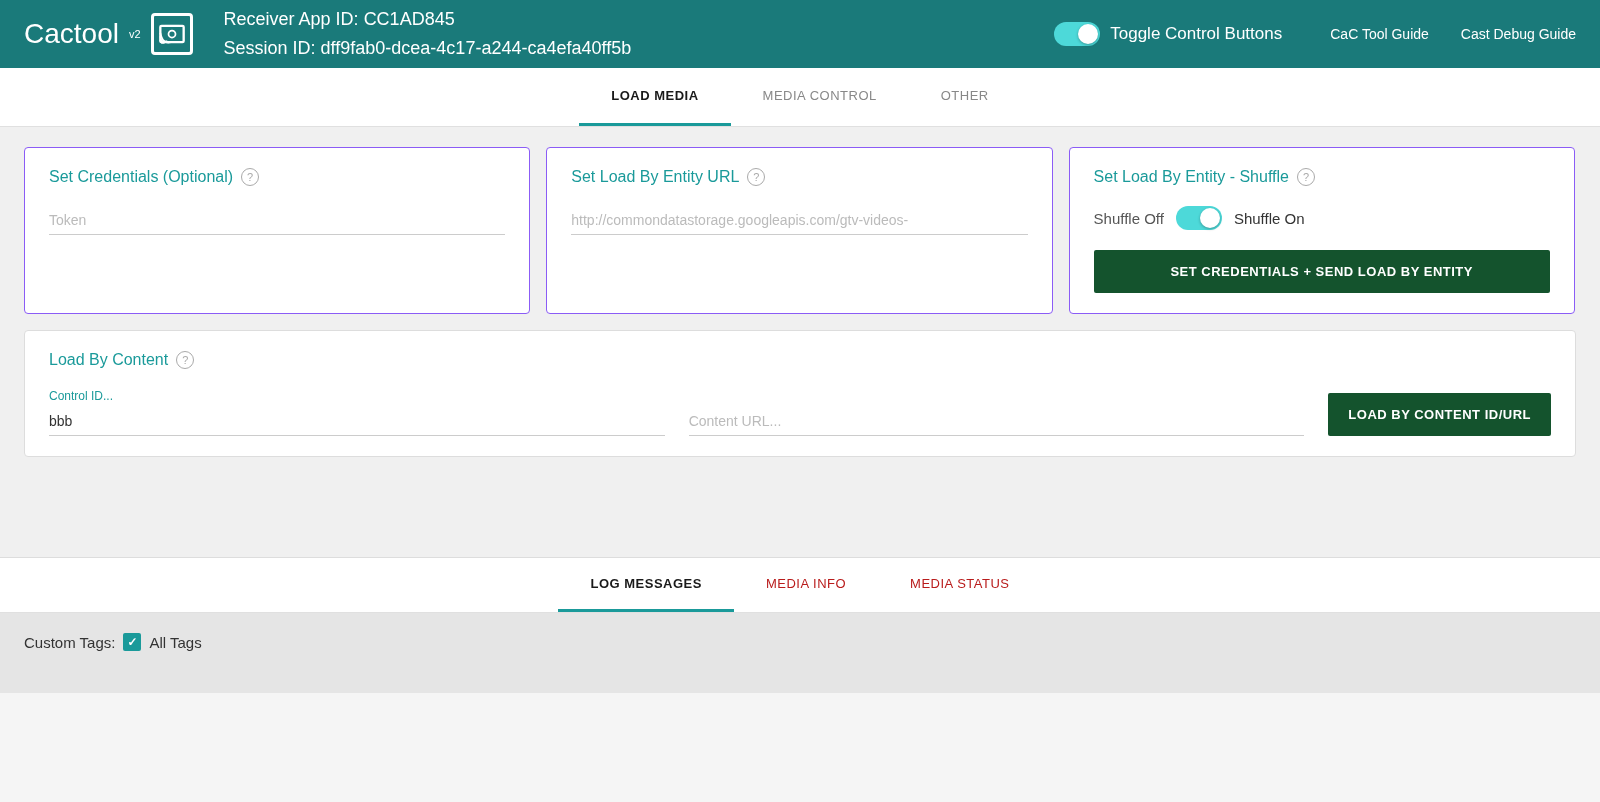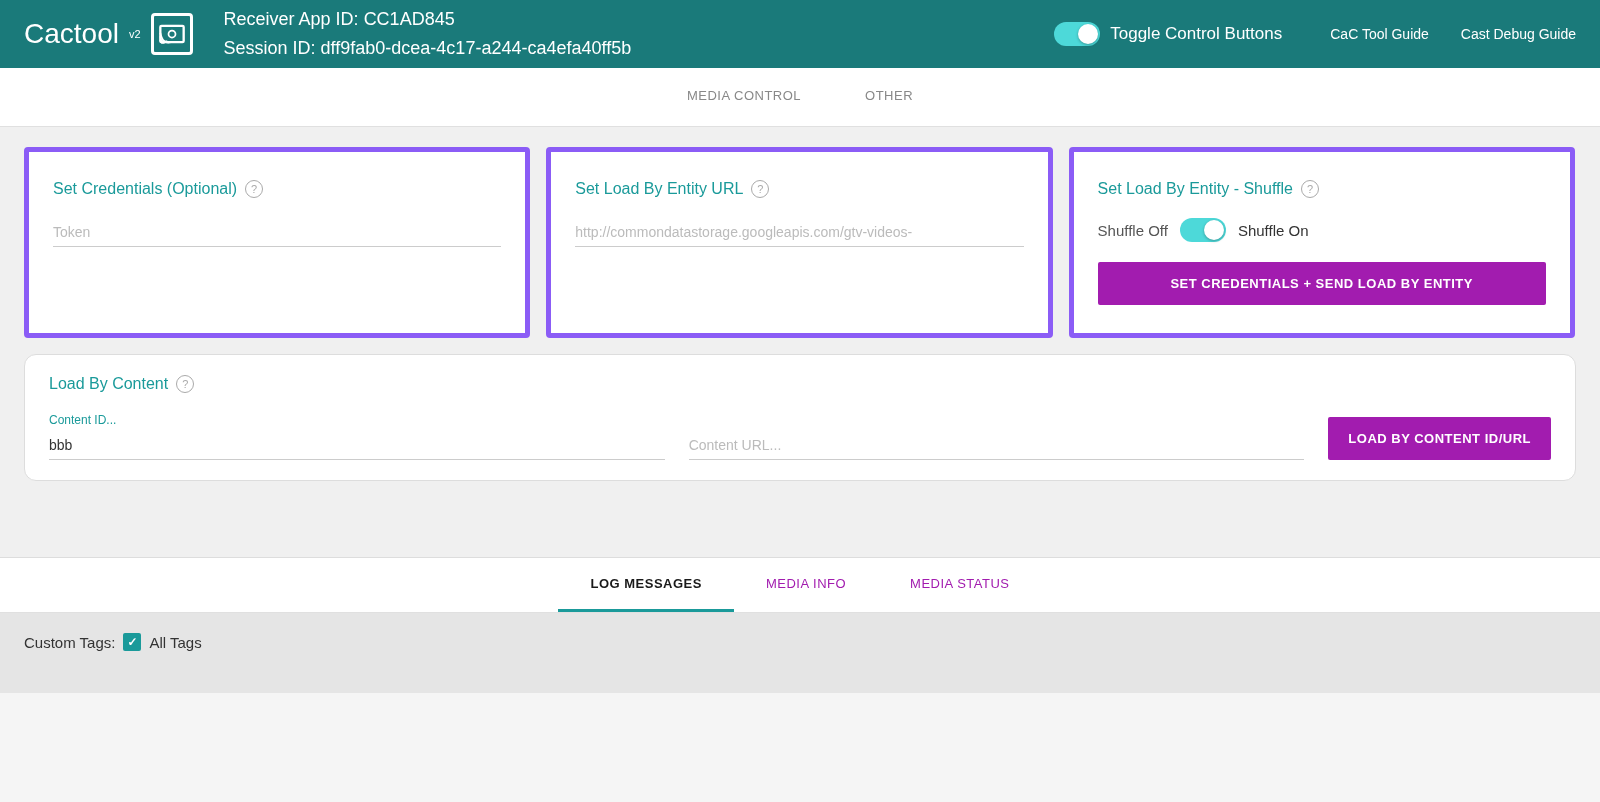--- a/index.html
+++ b/index.html
@@ -343,6 +343,7 @@
 </header>
 
 <nav class="main-nav">
+  <div class="main-nav-tab active">LOAD MEDIA</div>
   <div class="main-nav-tab">MEDIA CONTROL</div>
   <div class="main-nav-tab">OTHER</div>
 </nav>

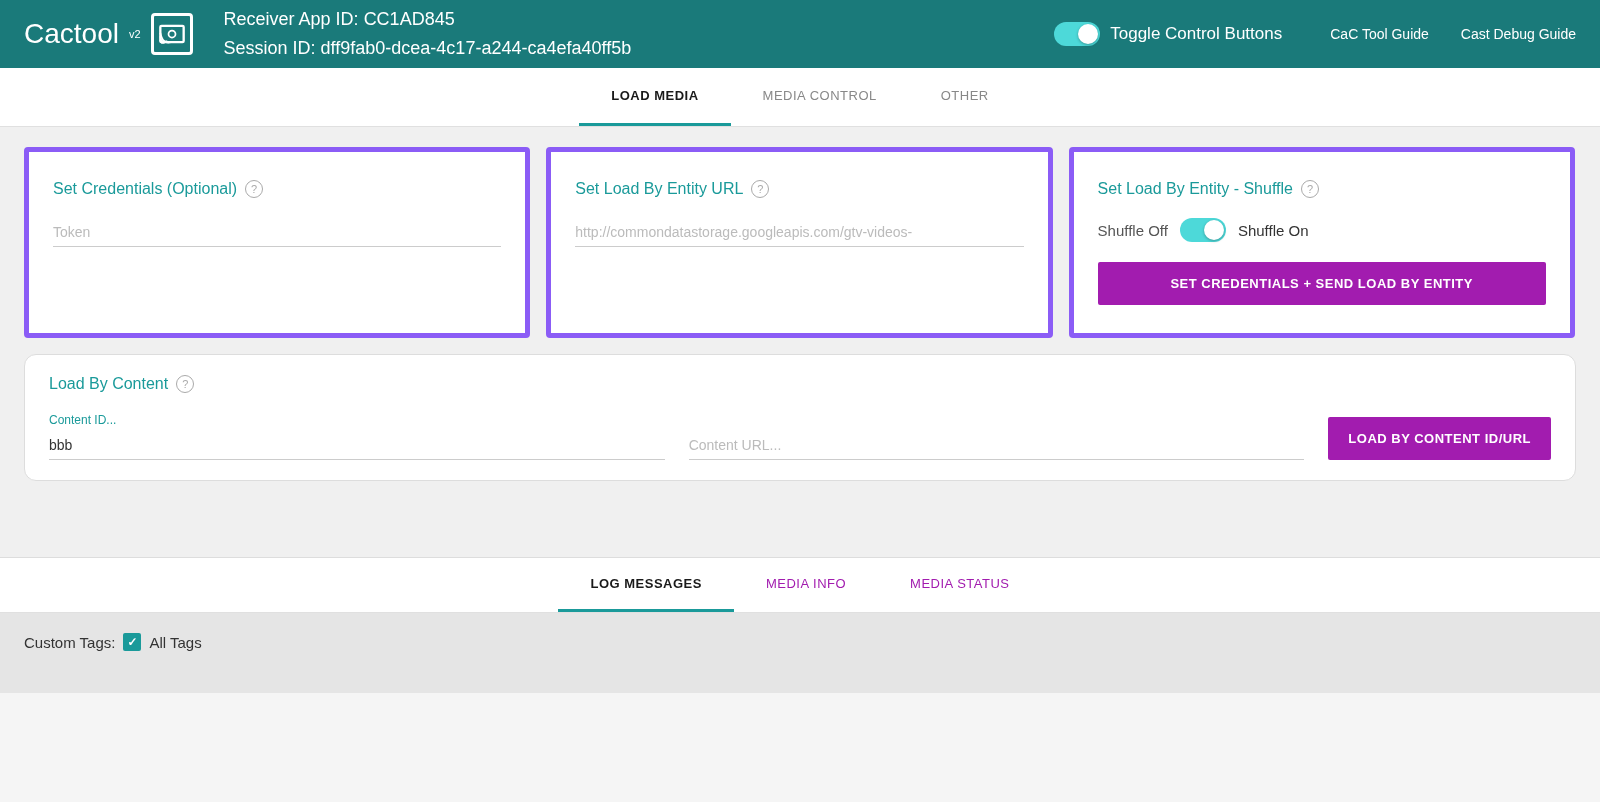--- a/index.html
+++ b/index.html
@@ -126,9 +126,9 @@
 
     .card {
       background: white;
-      border: 5px solid #8b5cf6;
+      border: 1px solid #8b5cf6;
       border-radius: 4px;
-      padding: 28px 24px;
+      padding: 20px 24px;
       flex: 1;
     }
 

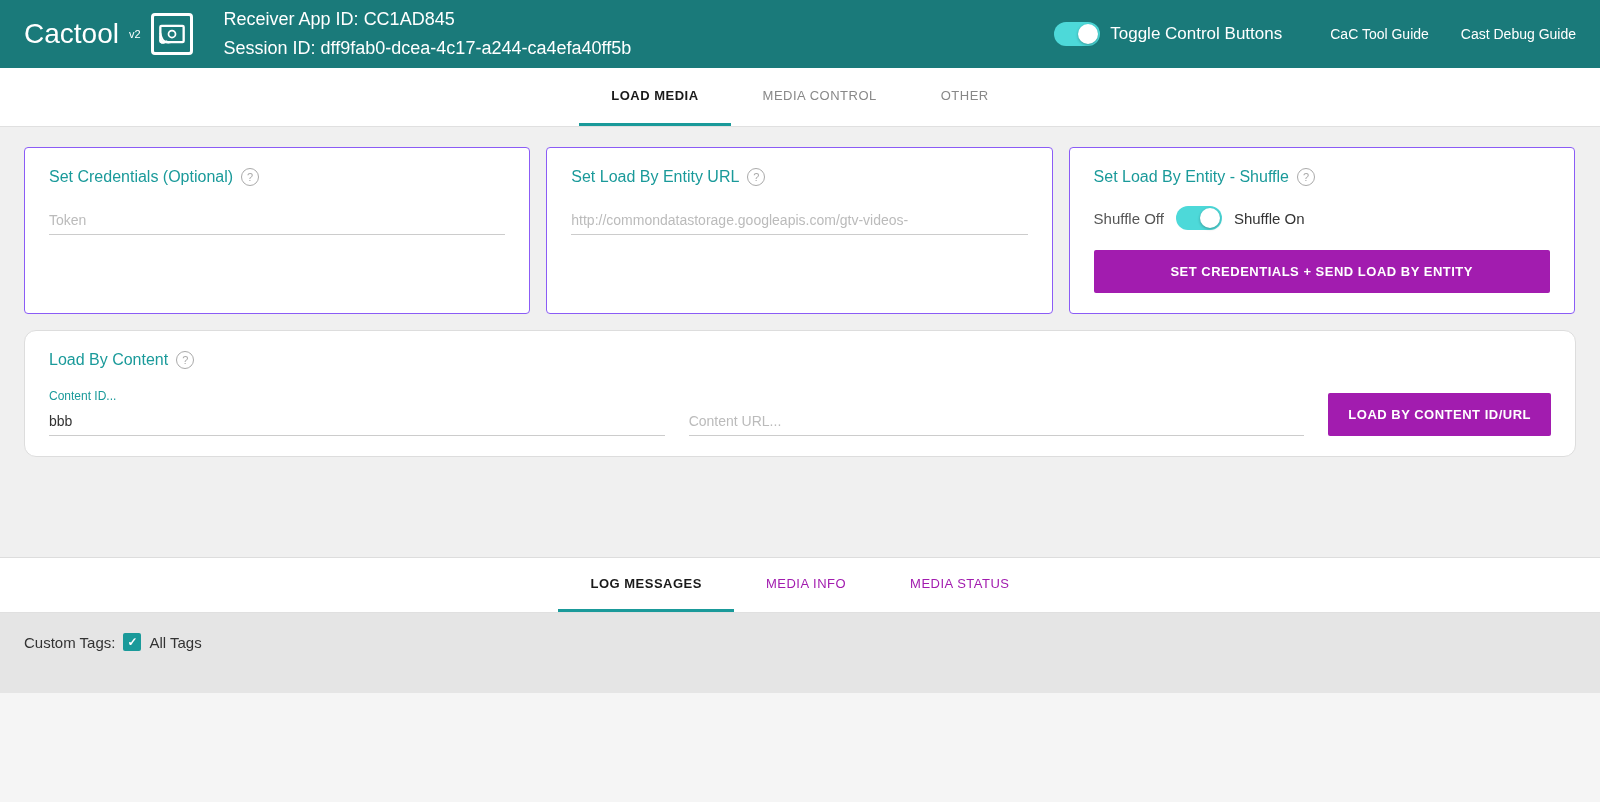--- a/index.html
+++ b/index.html
@@ -204,7 +204,7 @@
     }
 
     .btn-primary {
-      background: #a21caf;
+      background: #14532d;
       color: white;
       border: none;
       padding: 14px 20px;

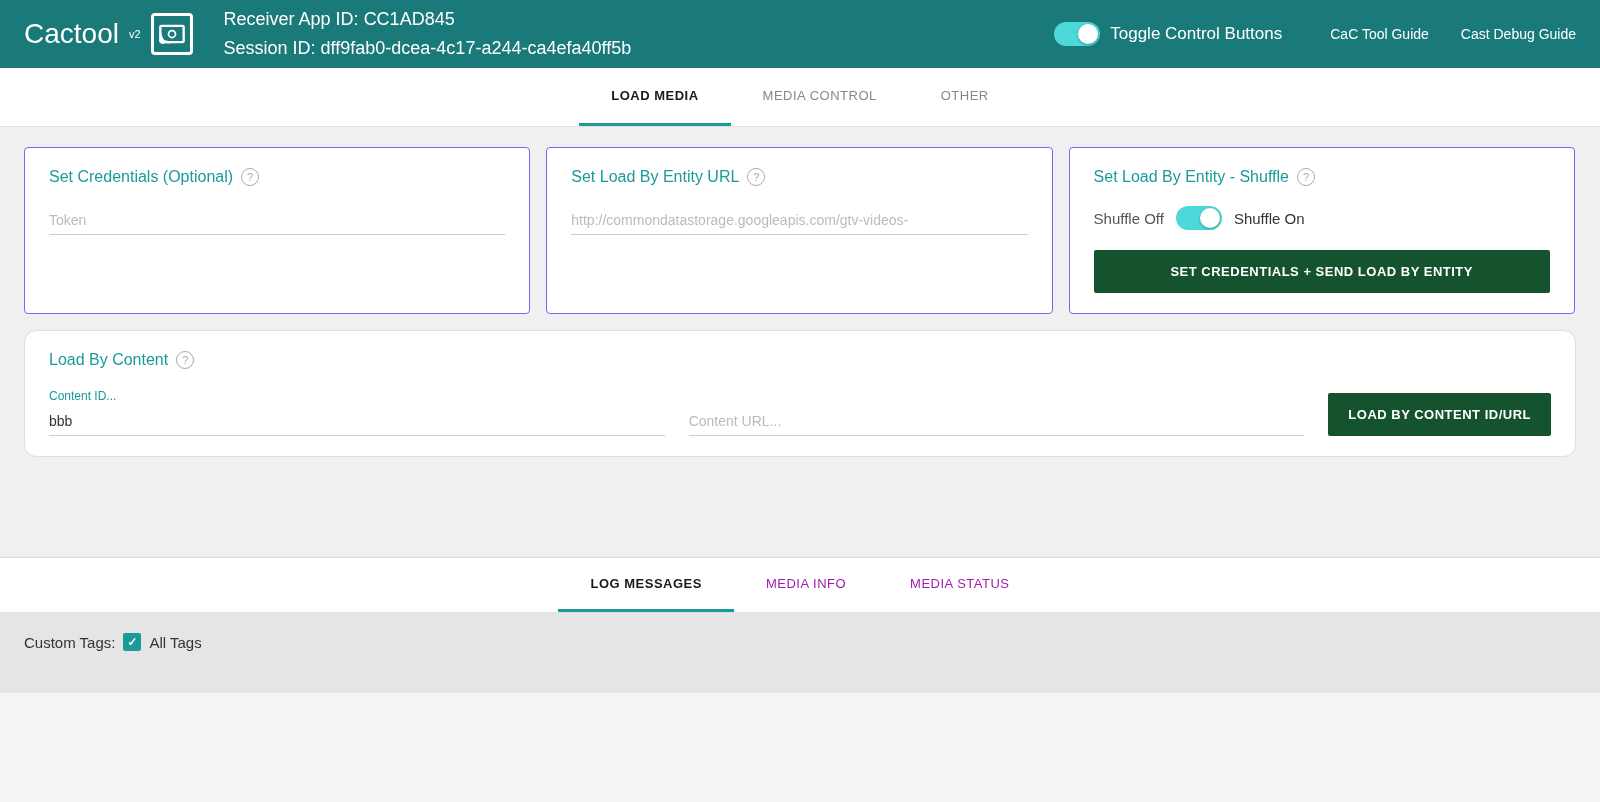--- a/index.html
+++ b/index.html
@@ -221,7 +221,7 @@
     .load-content-card {
       background: white;
       border: 1px solid #ddd;
-      border-radius: 12px;
+      border-radius: 4px;
       padding: 20px 24px;
     }
     .load-content-inputs {

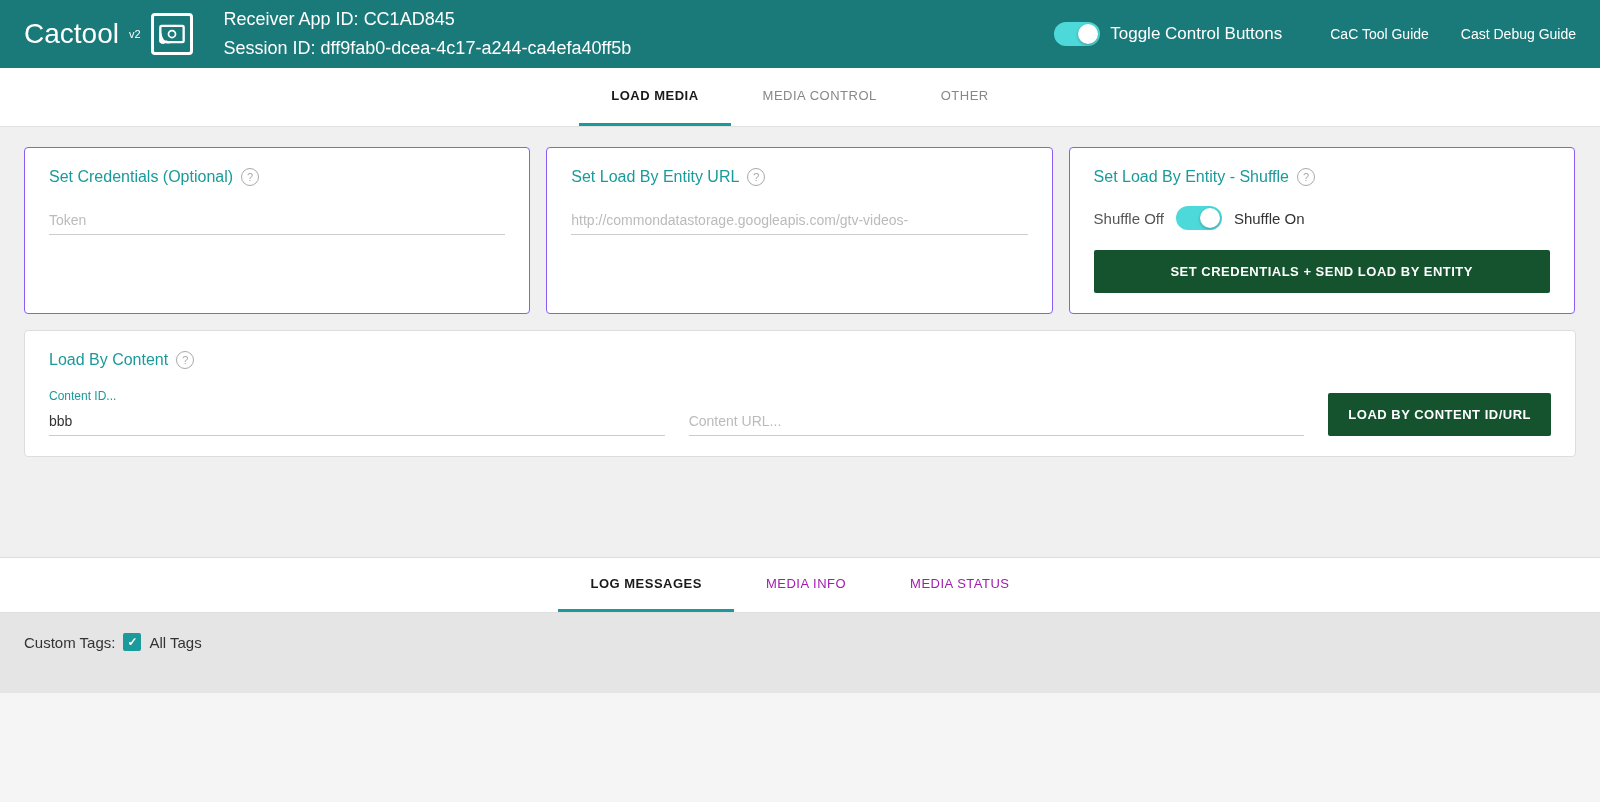--- a/index.html
+++ b/index.html
@@ -392,7 +392,7 @@
     </div>
     <div class="load-content-inputs">
       <div class="input-group">
-        <label class="input-label">Content ID...</label>
+        <label class="input-label">Control ID...</label>
         <input class="input-field" type="text" value="bbb" style="">
       </div>
       <div class="input-group">

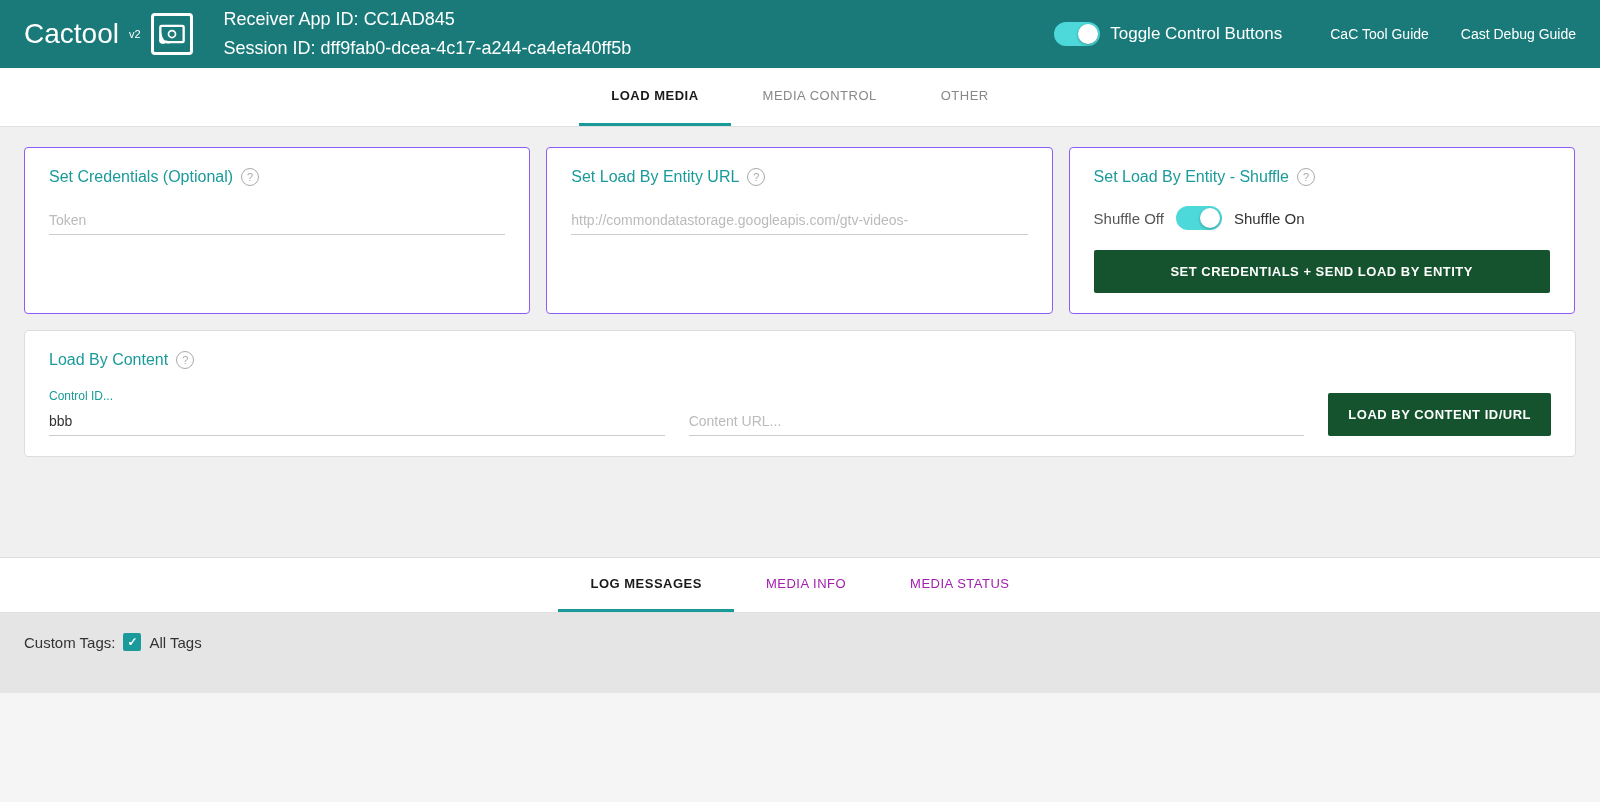--- a/index.html
+++ b/index.html
@@ -256,7 +256,7 @@
       padding: 18px 32px;
       font-size: 13px;
       letter-spacing: 0.5px;
-      color: #a21caf;
+      color: #b91c1c;
       cursor: pointer;
       border-bottom: 3px solid transparent;
       text-transform: uppercase;

